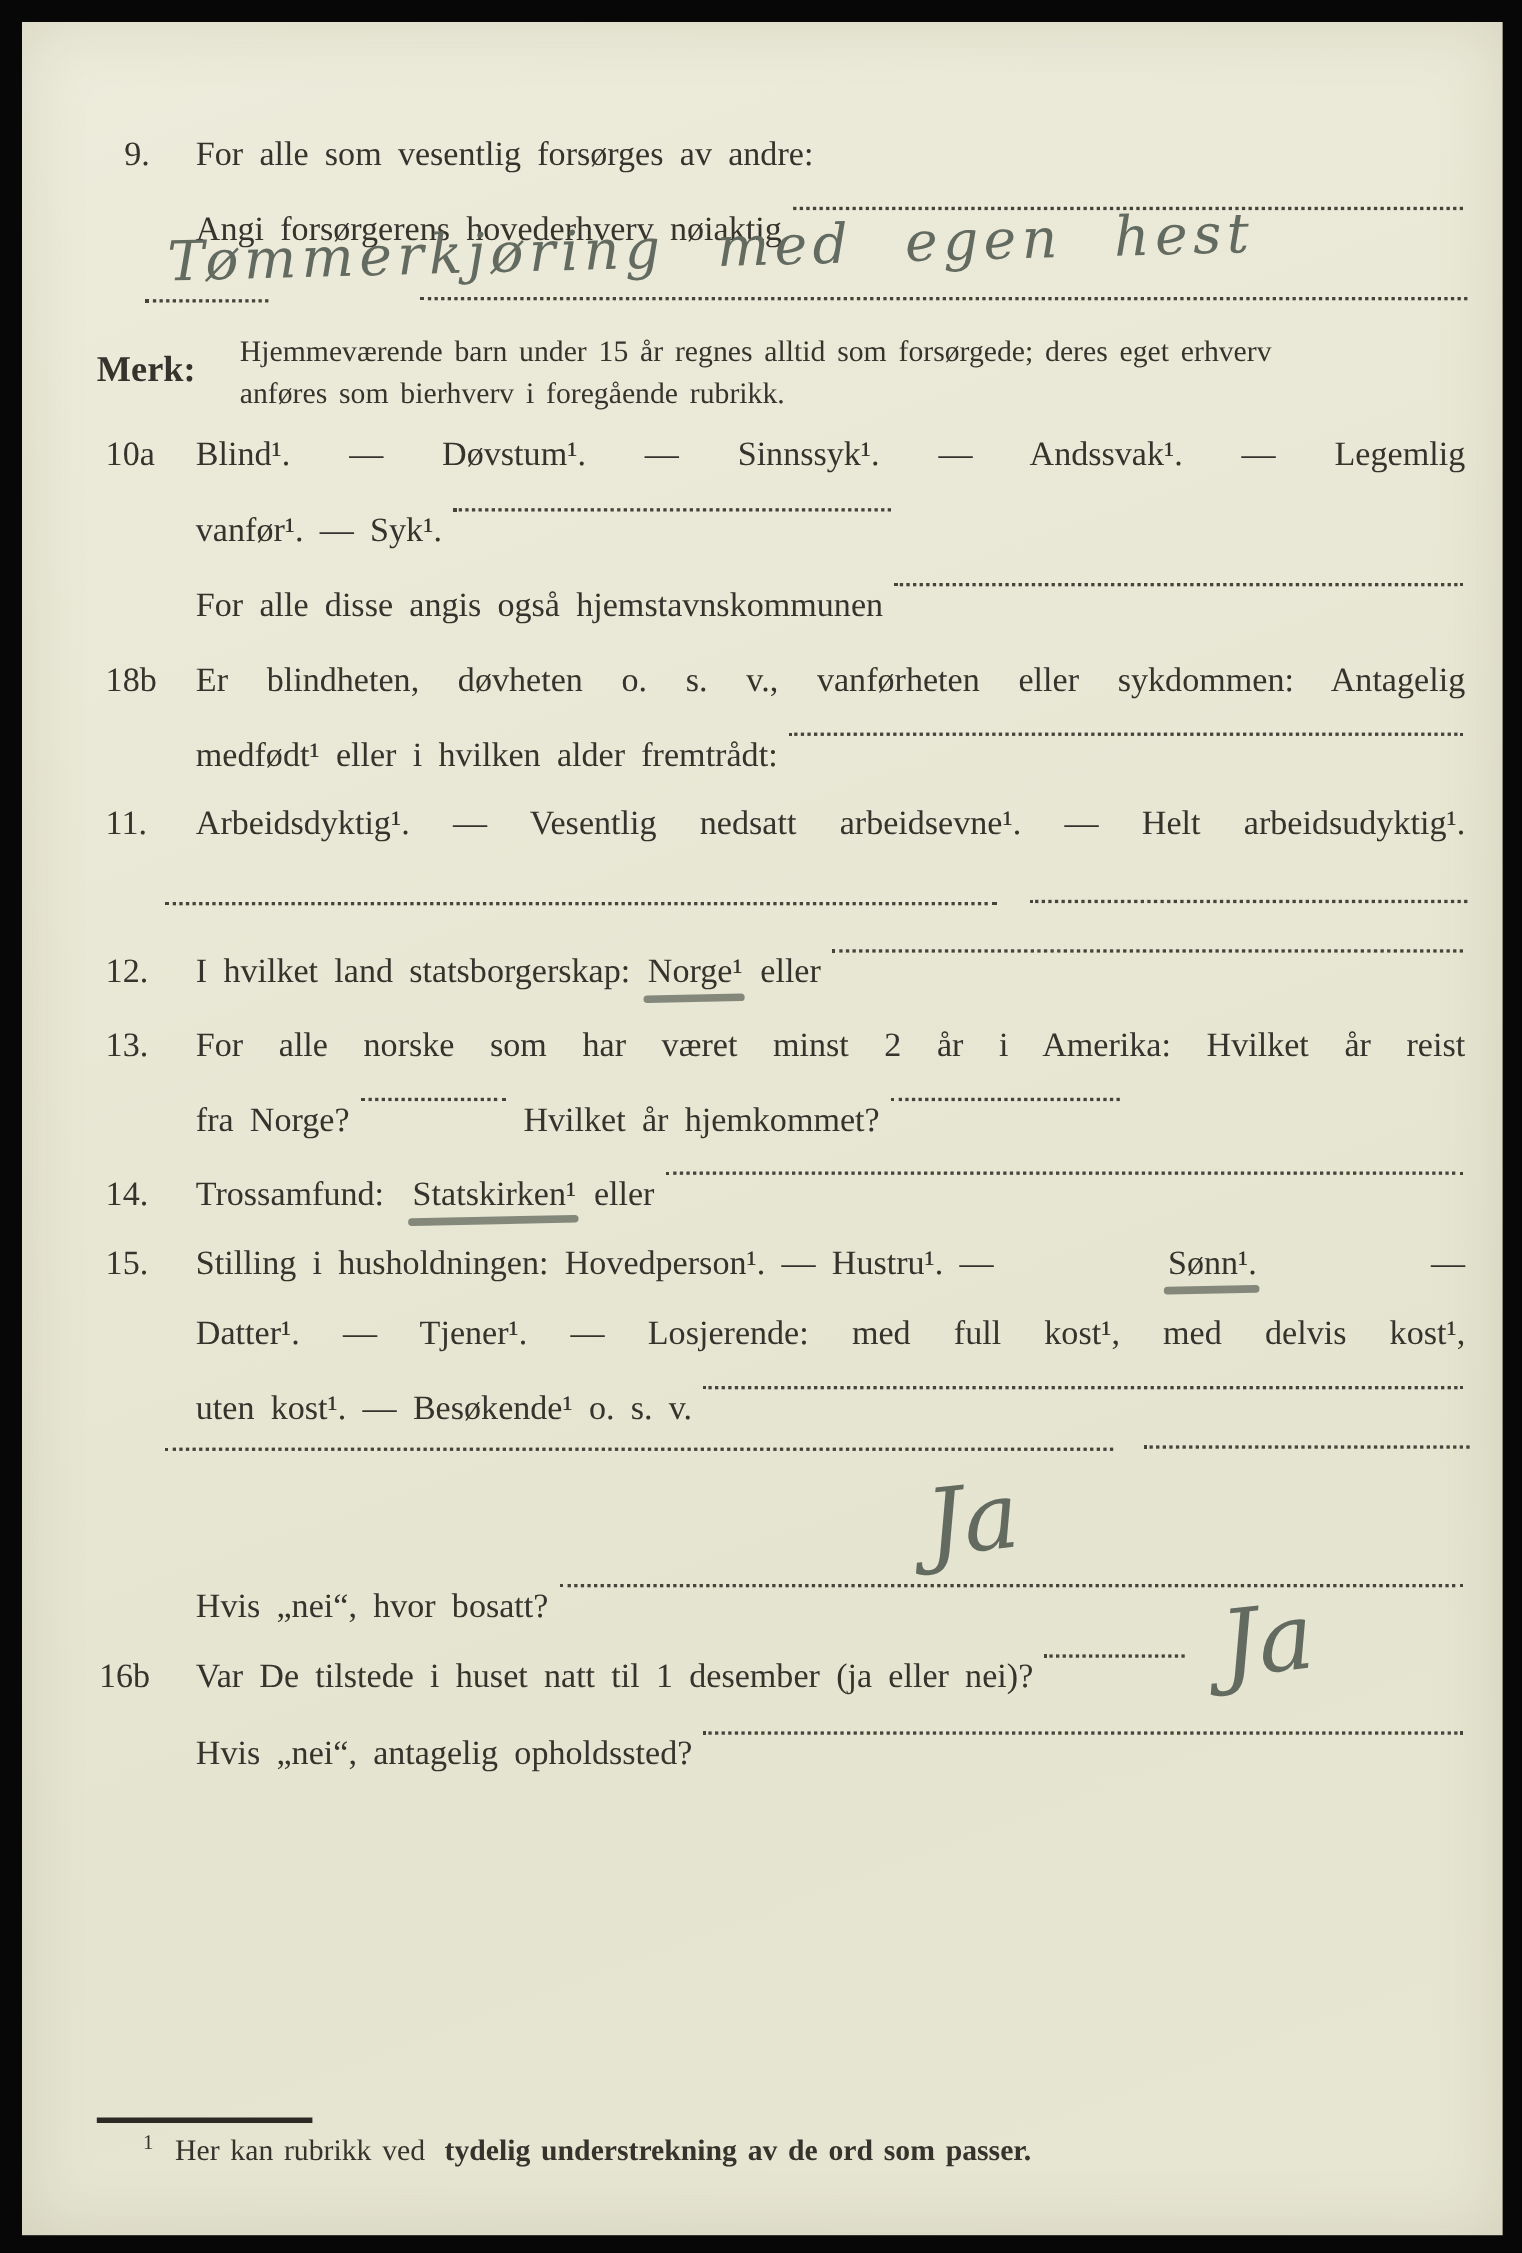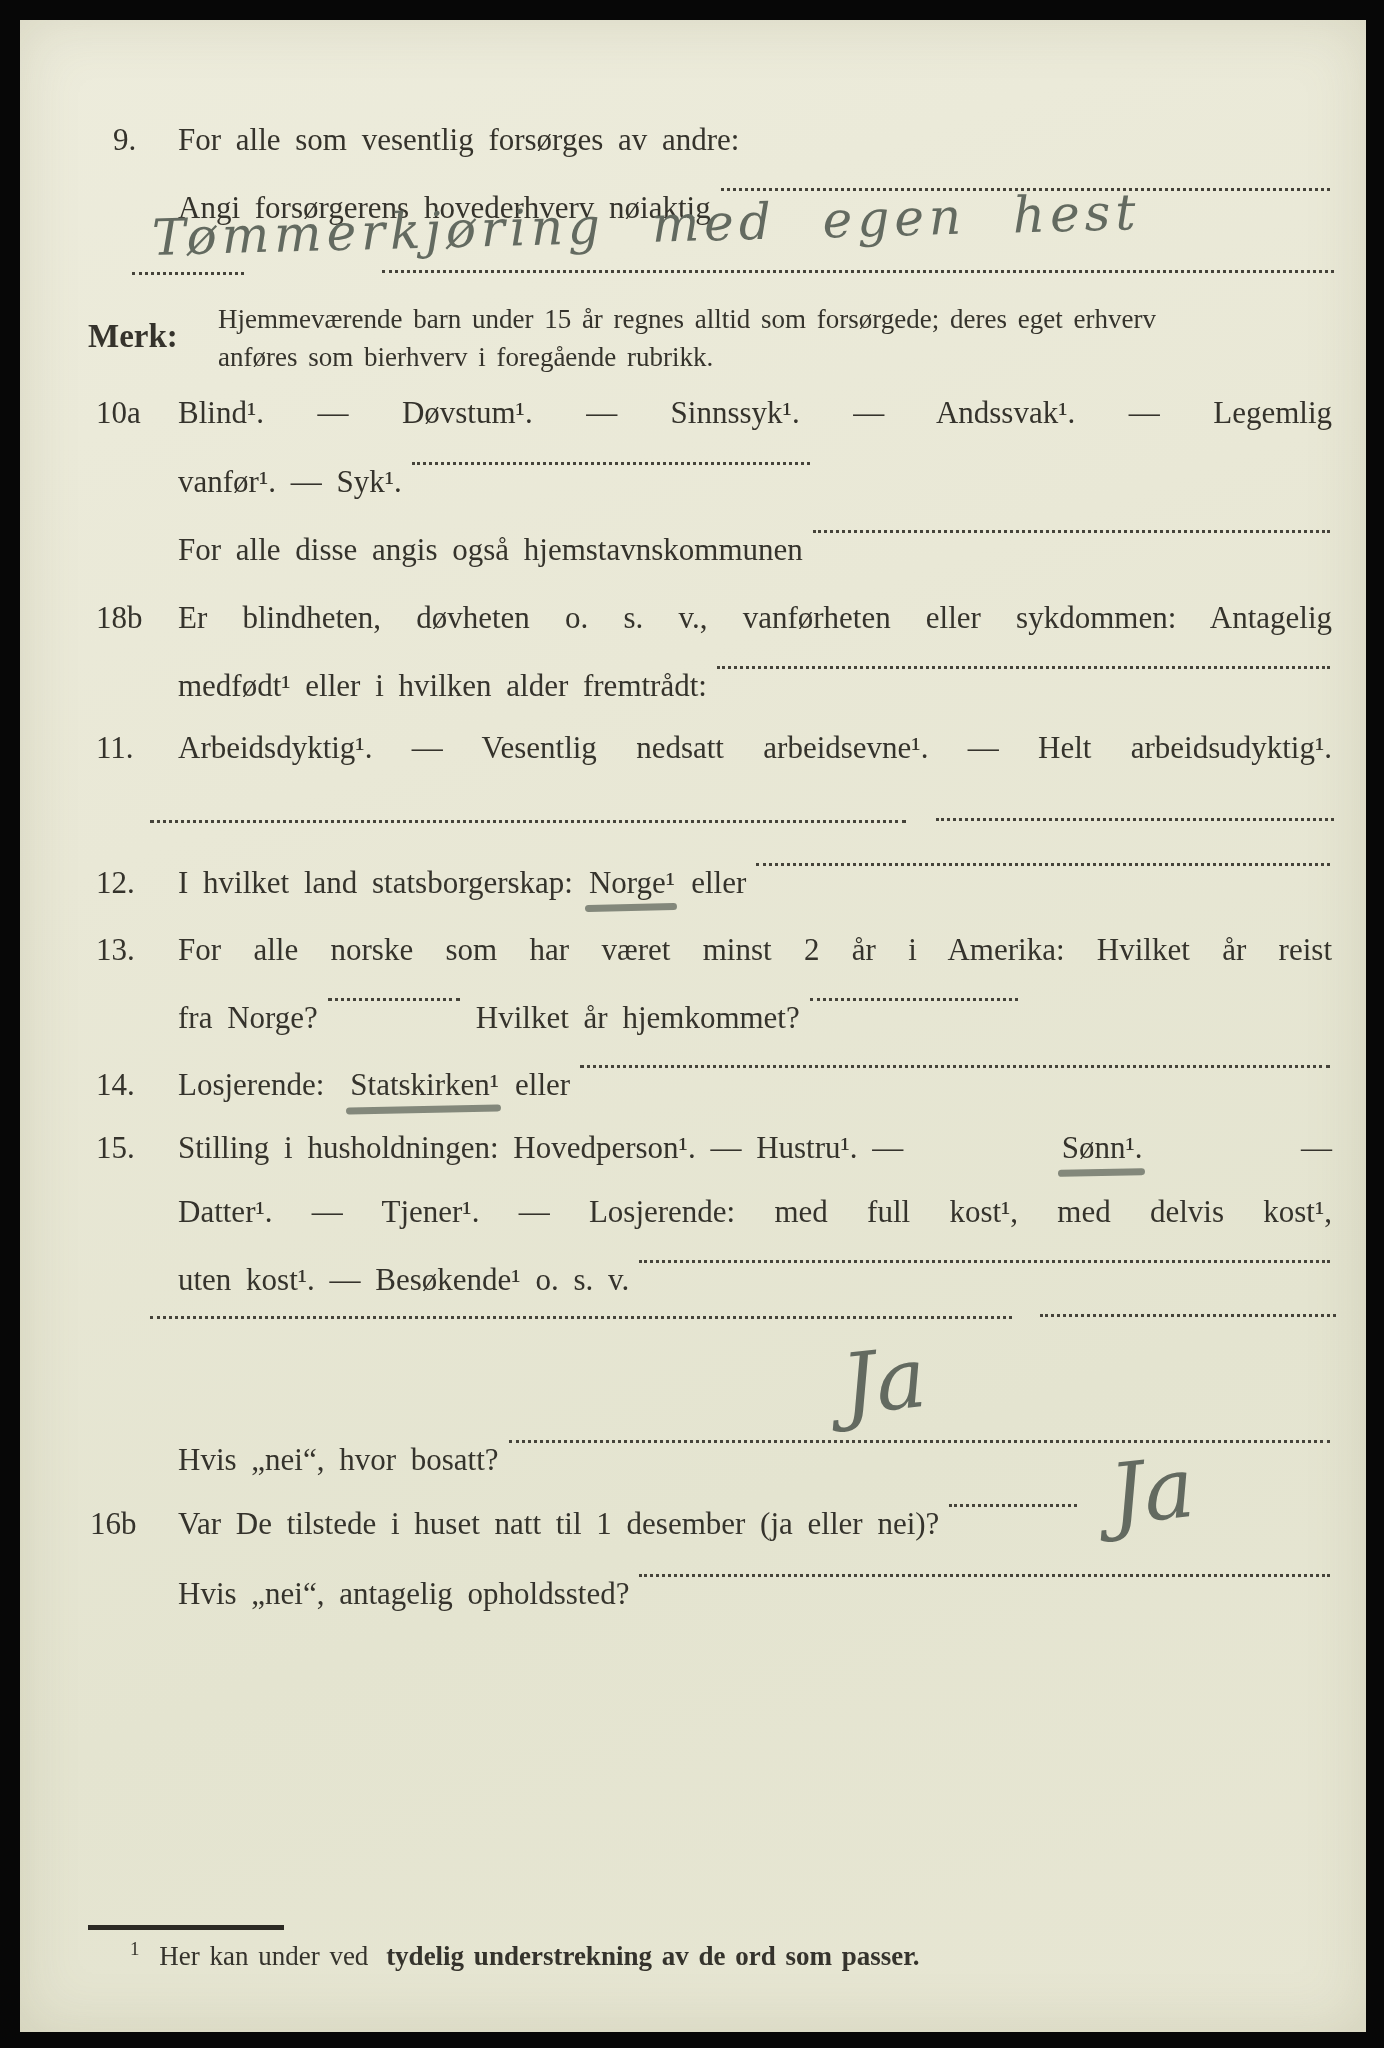--- a/index.html
+++ b/index.html
@@ -113,7 +113,7 @@
 
     <div class="row flexrow" style="top:1045px;width:1154px">
       <span class="num">14.</span>
-      <span class="txt">Losjerende:</span>
+      <span class="txt">Trossamfund:</span>
       <span class="pencil-u" style="margin-left:26px">Statskirken¹</span>
       <span style="margin-left:16px">eller</span>
       <span class="leader"></span>

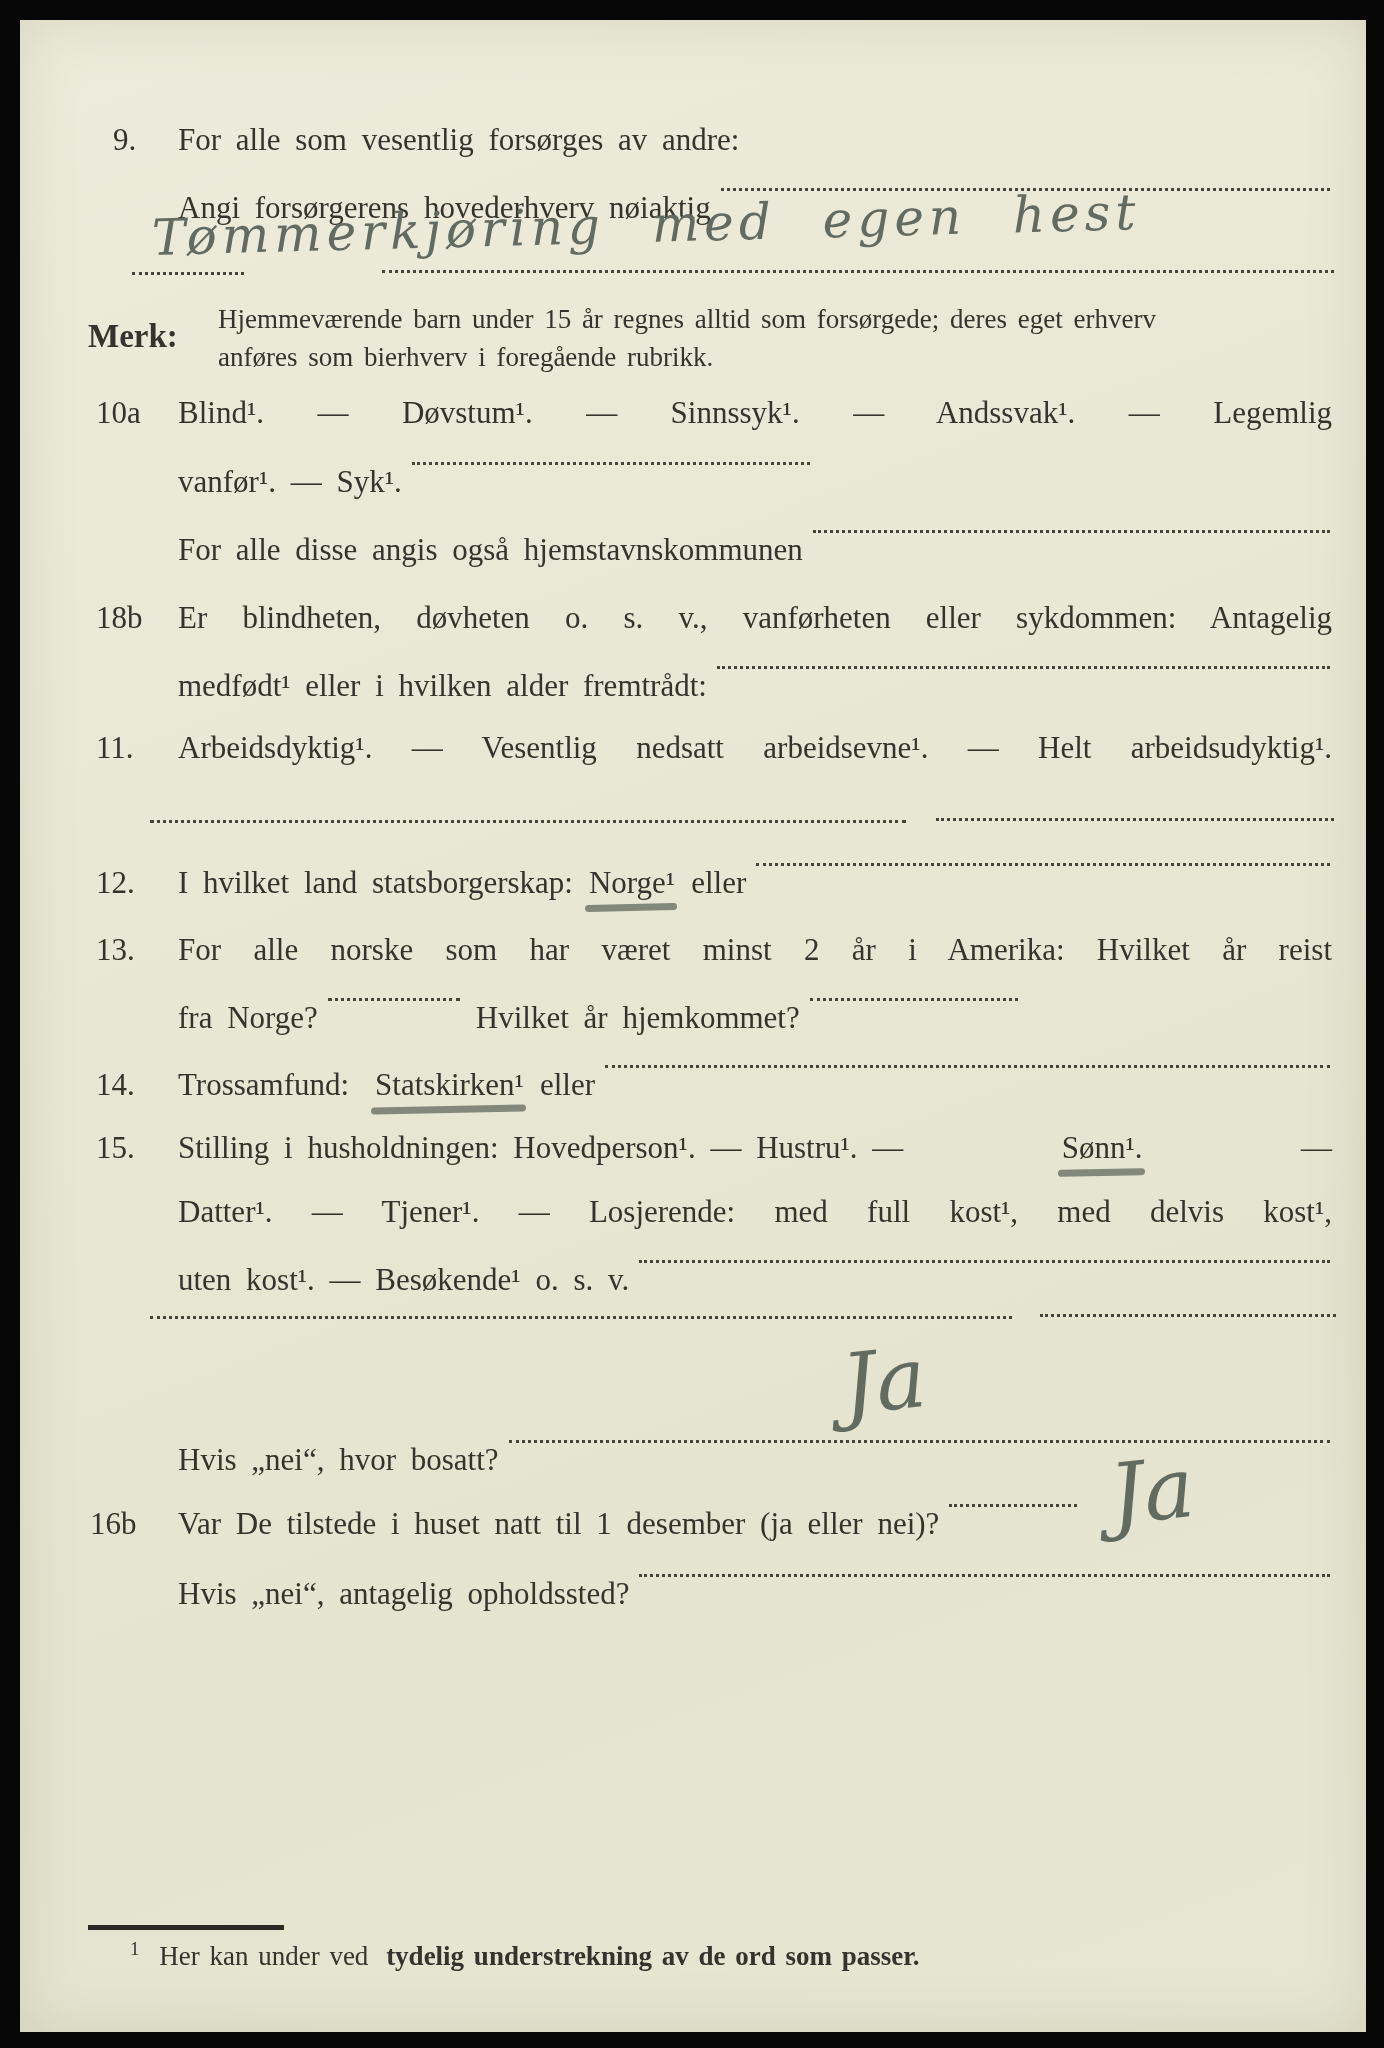--- a/index.html
+++ b/index.html
@@ -155,7 +155,7 @@
     <div class="footrule"></div>
     <div class="footnote">
       <sup>1</sup>
-      <span style="margin-left:10px">Her kan under ved</span>
+      <span style="margin-left:10px">Her kan rubrikk ved</span>
       <b>tydelig understrekning av de ord som passer.</b>
     </div>
 

